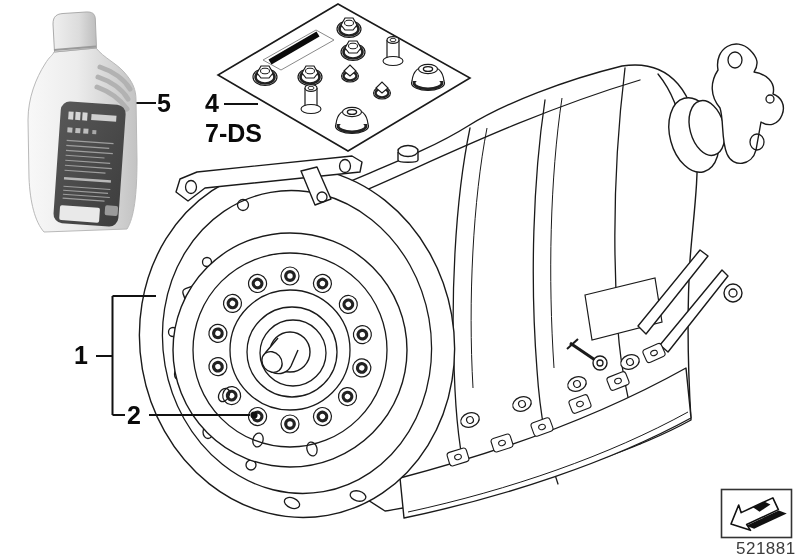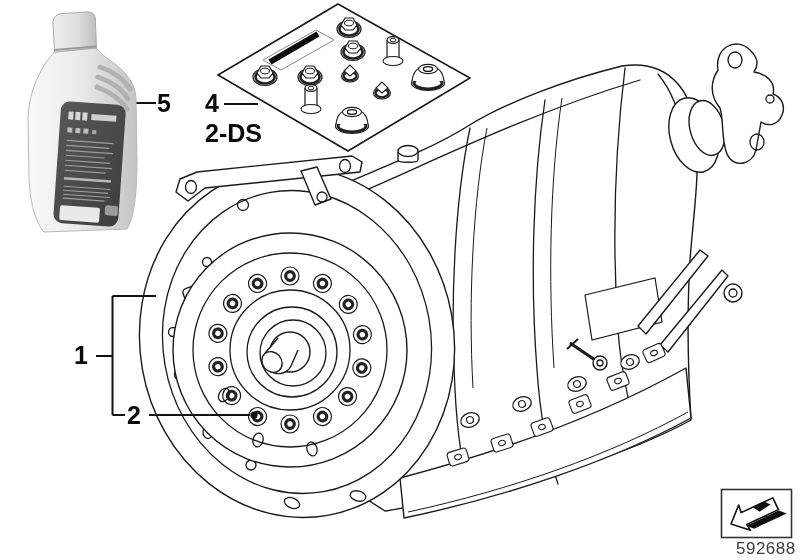--- a/index.html
+++ b/index.html
@@ -284,7 +284,7 @@
 <span class="callout" style="left:127px;top:403px">2</span>
 <span class="callout" style="left:157px;top:91px">5</span>
 <span class="callout" style="left:205px;top:91px">4</span>
-<span class="callout" style="left:205px;top:121px;letter-spacing:0">2-DS</span>
+<span class="callout" style="left:205px;top:121px;letter-spacing:0">7-DS</span>
 <span class="partnum" style="left:736px;top:540px">592688</span>
 
 </div>

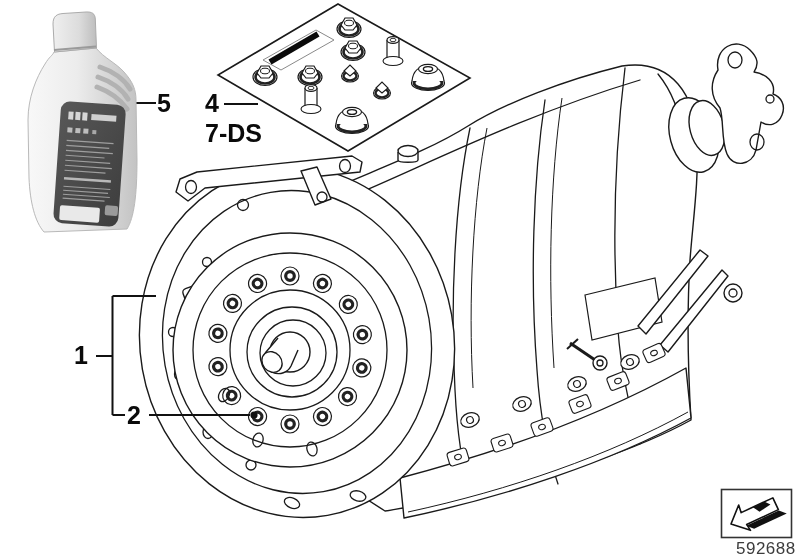--- a/index.html
+++ b/index.html
@@ -285,7 +285,7 @@
 <span class="callout" style="left:157px;top:91px">5</span>
 <span class="callout" style="left:205px;top:91px">4</span>
 <span class="callout" style="left:205px;top:121px;letter-spacing:0">7-DS</span>
-<span class="partnum" style="left:736px;top:540px">592688</span>
+<span class="partnum" style="left:736px;top:540px">521881</span>
 
 </div>
 

